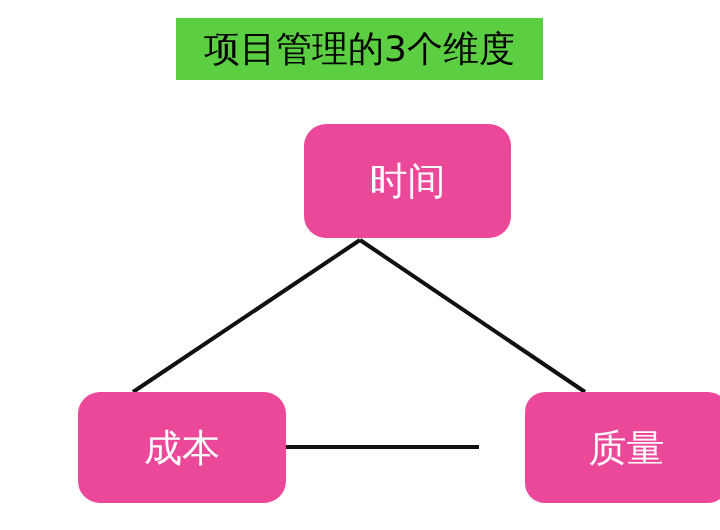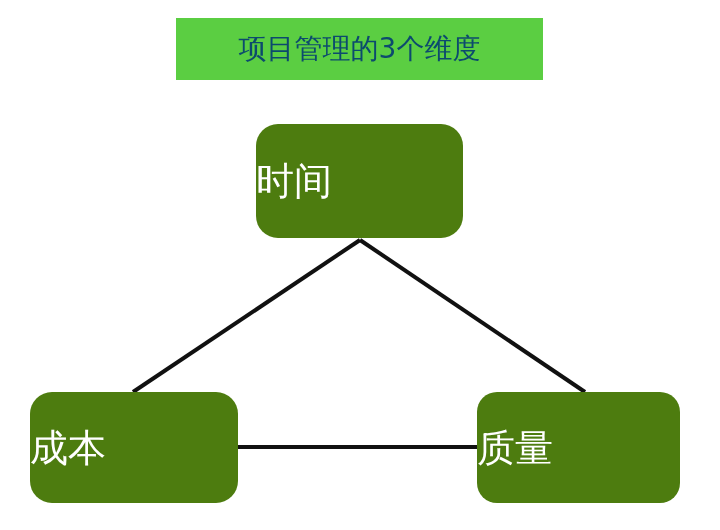--- a/index.html
+++ b/index.html
@@ -34,8 +34,8 @@
     box-sizing: border-box;
   }
   .title-text {
-    color: #0c4a6e;
-    font-size: 28px;
+    color: #000000;
+    font-size: 36px;
     line-height: 1;
     font-weight: 400;
     letter-spacing: 0px;

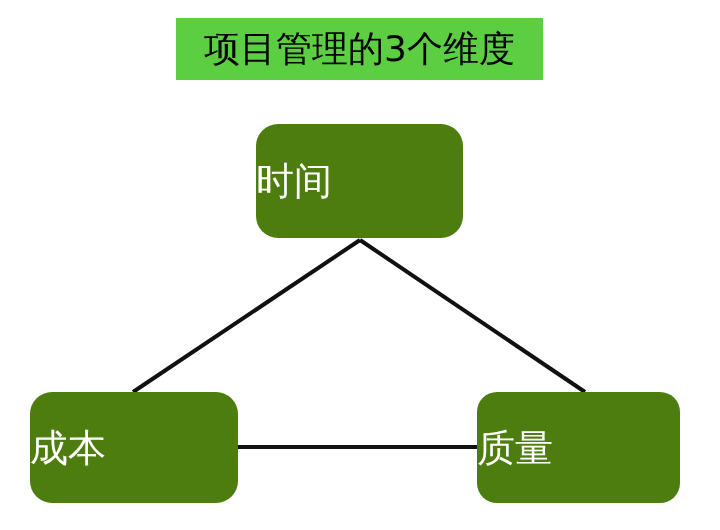--- a/index.html
+++ b/index.html
@@ -54,12 +54,13 @@
   
   .node {
     position: absolute;
-    background: #4d7c0f;
+    background: #ec4899;
     border-radius: 22px;
     display: flex;
     align-items: center;
-    justify-content: flex-start;
+    justify-content: center;
     box-sizing: border-box;
+    margin-left: 48px;
   }
   .node-label {
     color: #ffffff;

